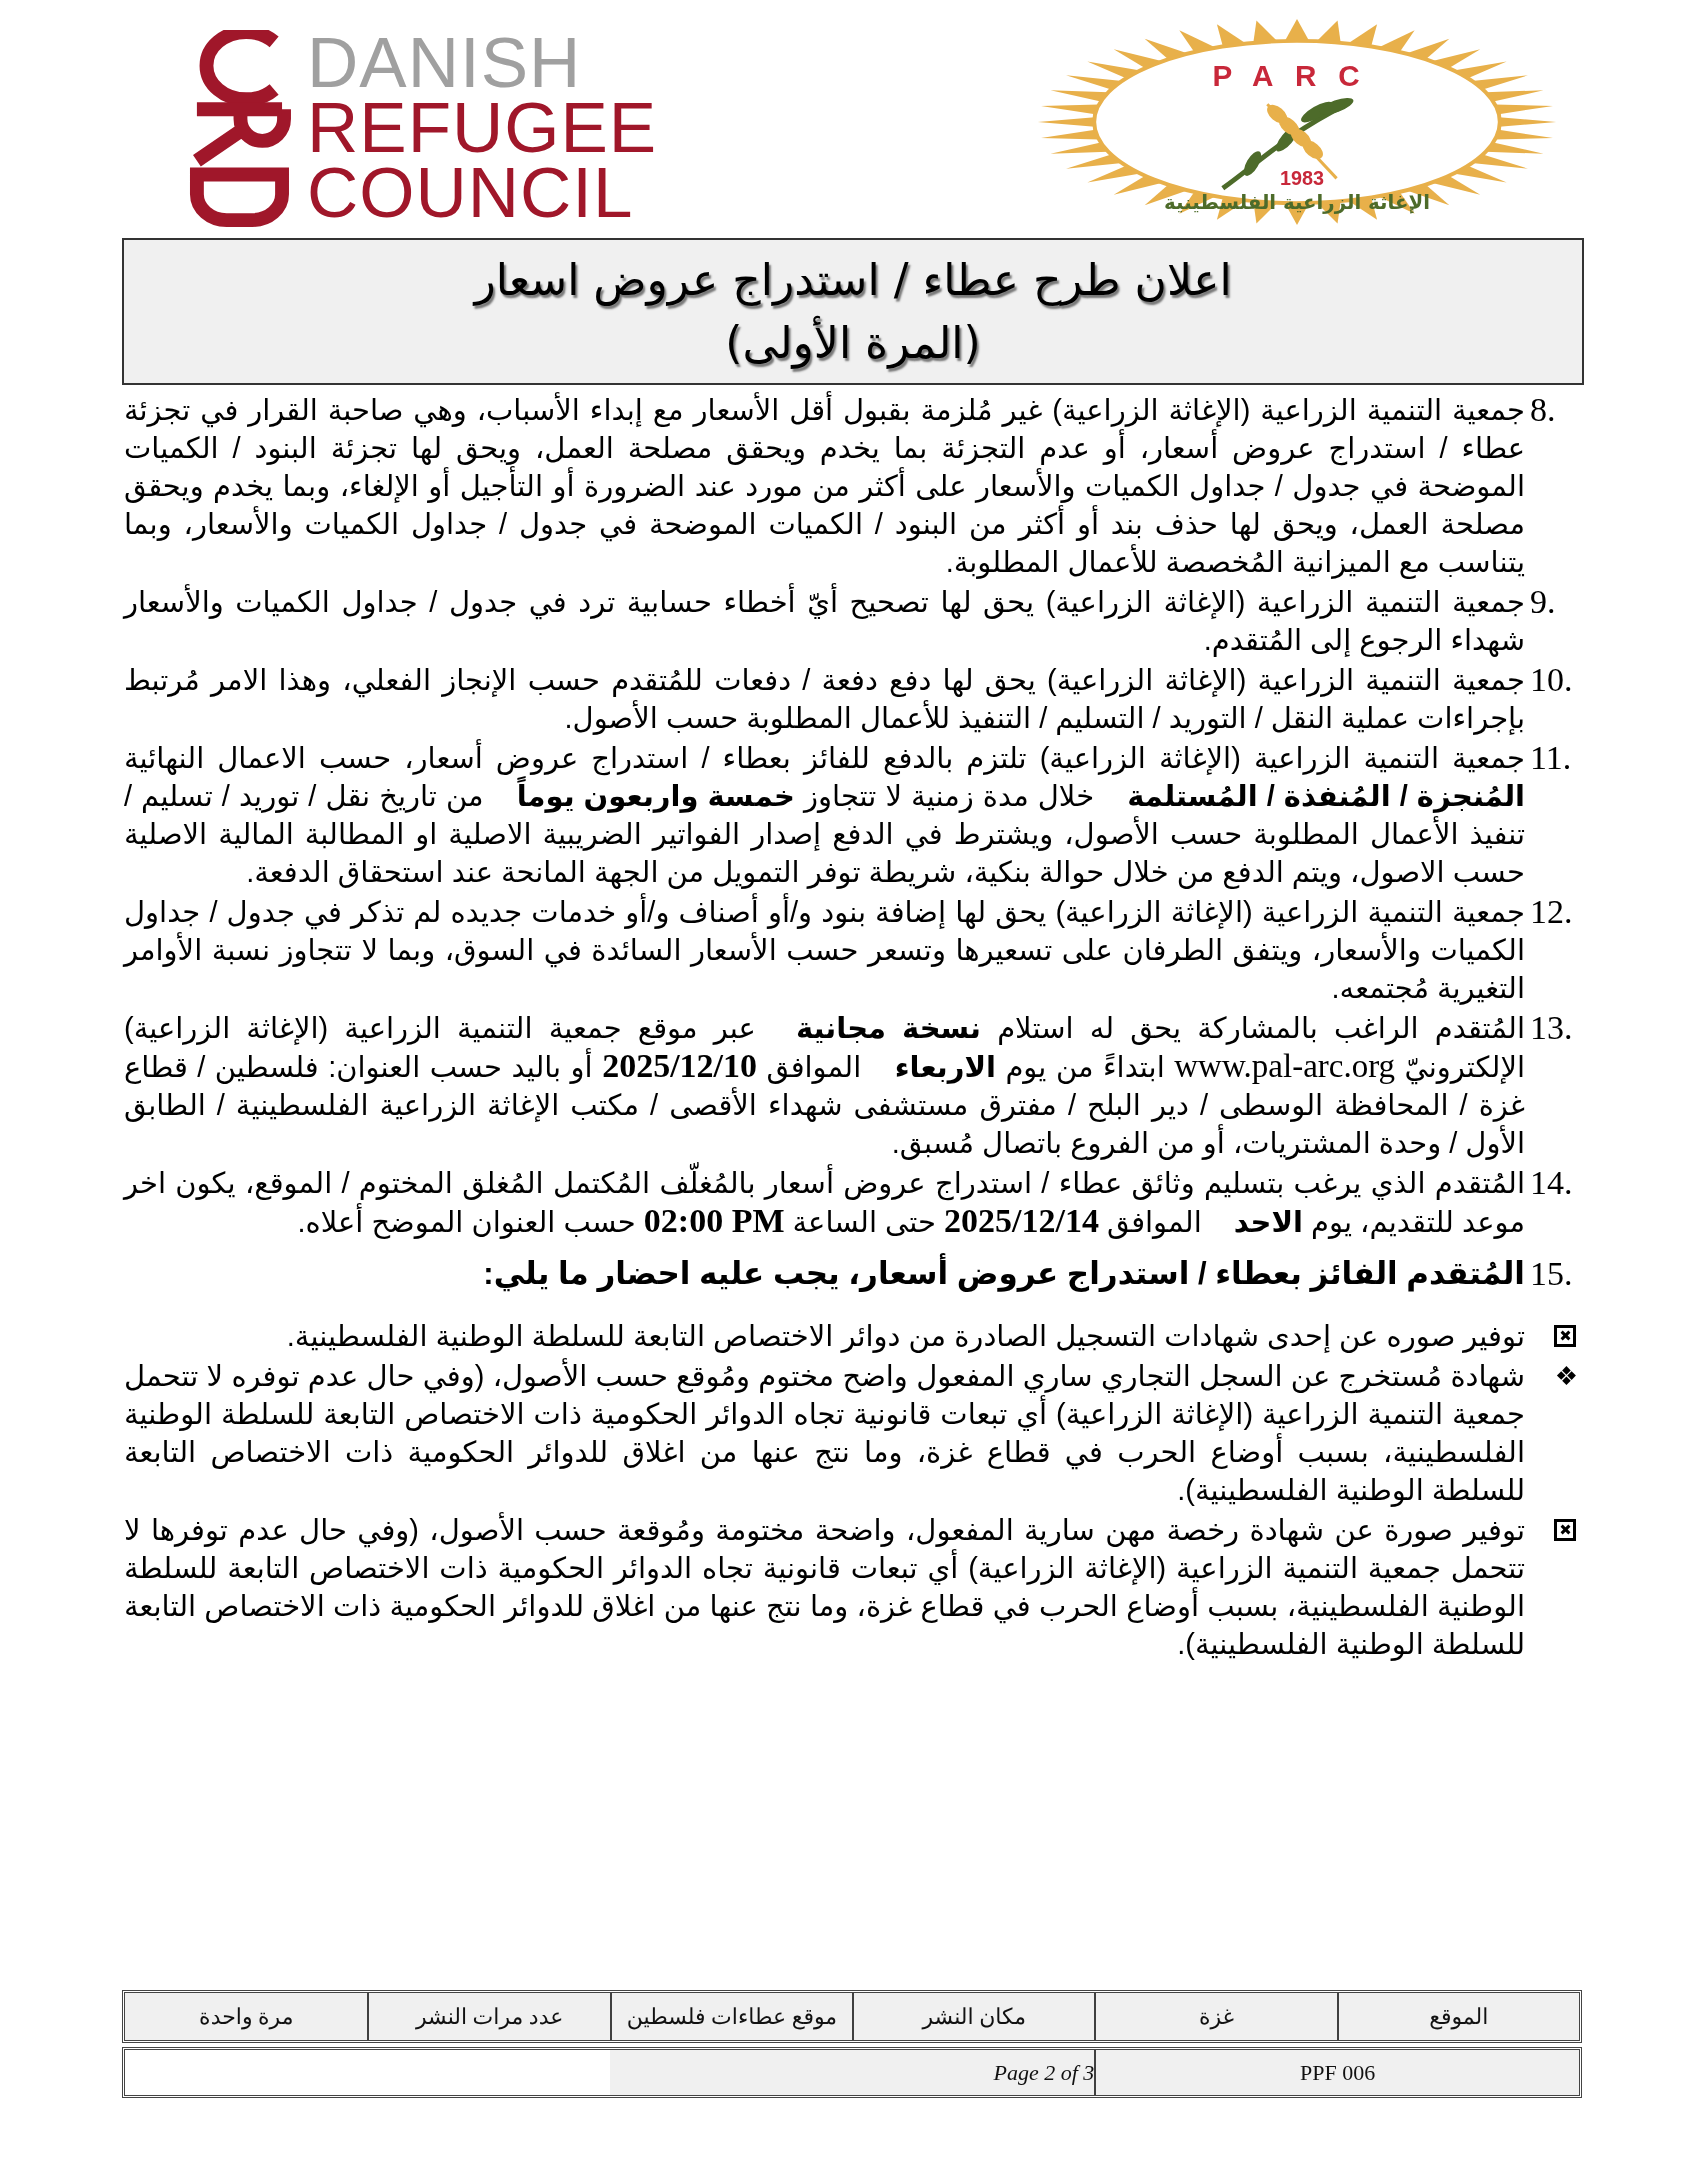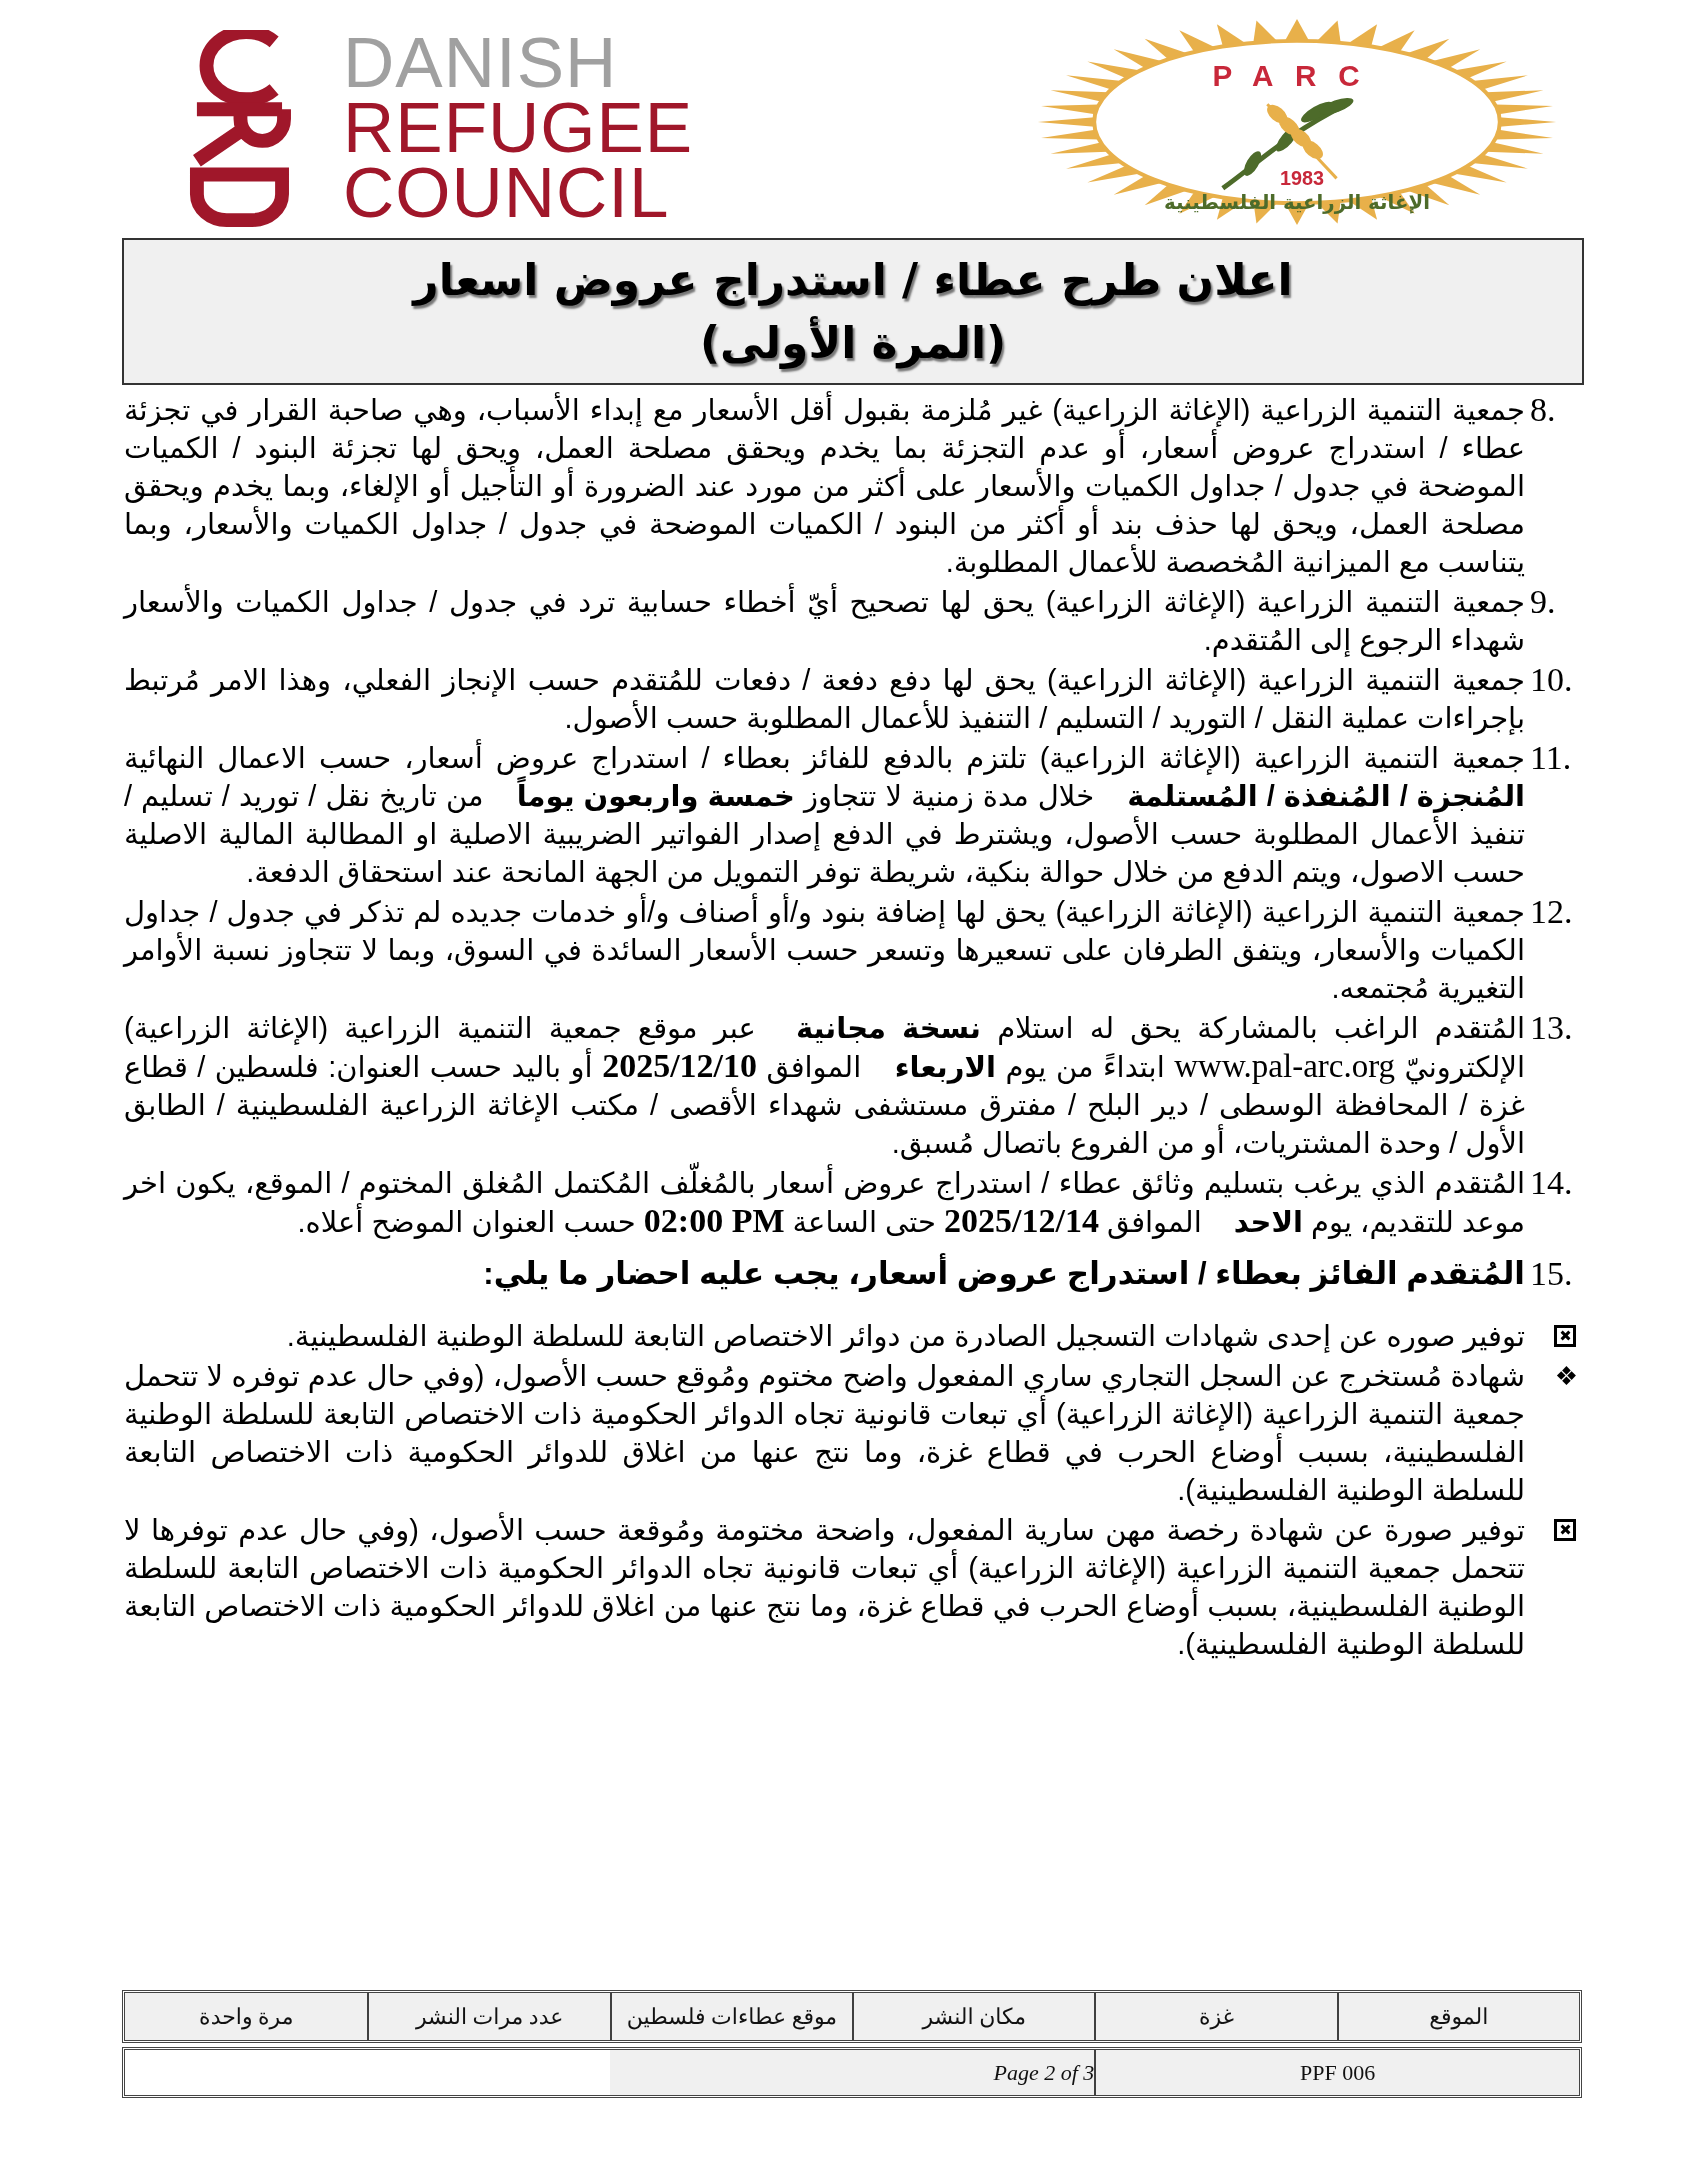--- a/index.html
+++ b/index.html
@@ -10,7 +10,7 @@
     .logos { position: absolute; top: 0; left: 0; width: 1683px; height: 238px; }
     .drc { position: absolute; left: 183px; top: 30px; width: 554px; height: 198px; }
     .drc-mark { position: absolute; left: 0; top: 0; width: 109px; height: 198px; }
-    .drc-words { position: absolute; left: 124px; top: 0; margin-left: 36px; }
+    .drc-words { position: absolute; left: 124px; top: 0; }
     .drc-line { font-family: "Liberation Sans", sans-serif; font-size: 71px; line-height: 65px;
                 letter-spacing: 1px; white-space: nowrap; }
     .drc-danish { color: #a0a0a0; }

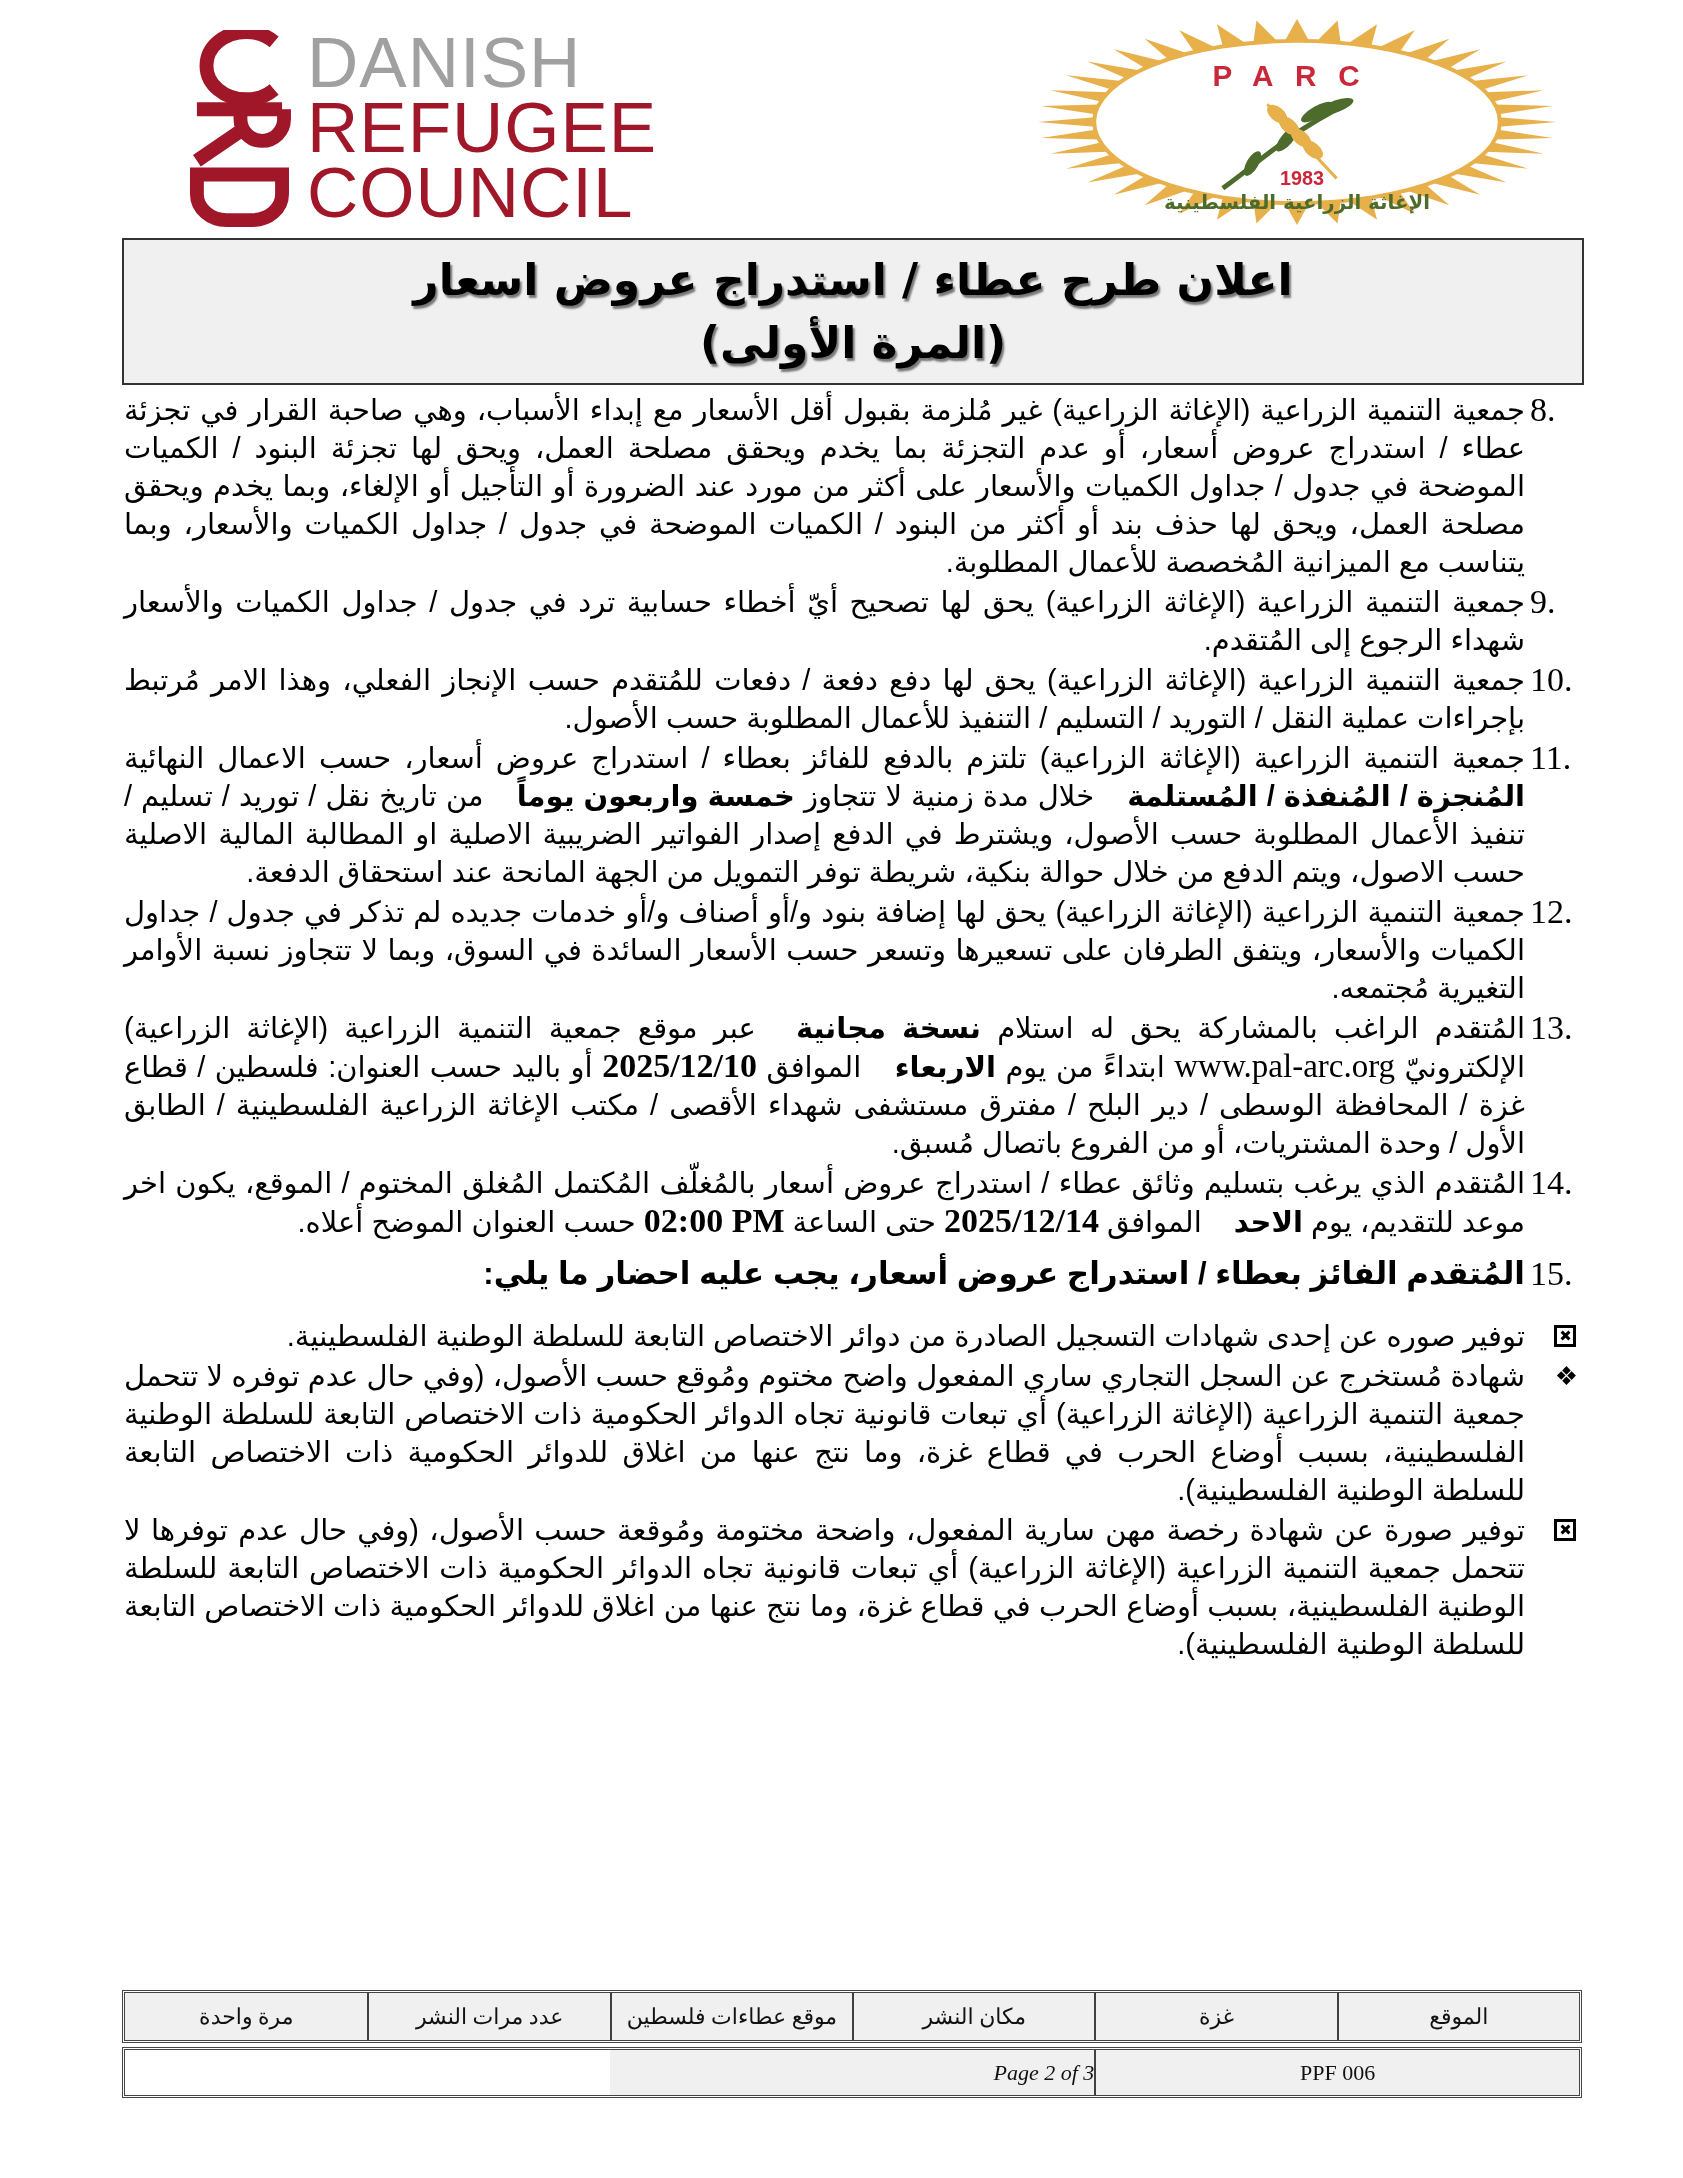--- a/index.html
+++ b/index.html
@@ -22,7 +22,7 @@
     .title-box { position: absolute; left: 122px; top: 238px; width: 1462px; height: 147px;
                  border: 2px solid #333; background: #f0f0f0; box-sizing: border-box;
                  text-align: center; direction: rtl; }
-    .title-line { font-family: "DejaVu Sans", sans-serif; font-weight: bold; font-size: 44px;
+    .title-line { font-family: "DejaVu Sans", sans-serif; font-weight: normal; font-size: 44px;
                   line-height: 63px; color: #000; text-shadow: 2px 3px 2px #777; }
     .title-line.l1 { margin-top: 8px; }
 

